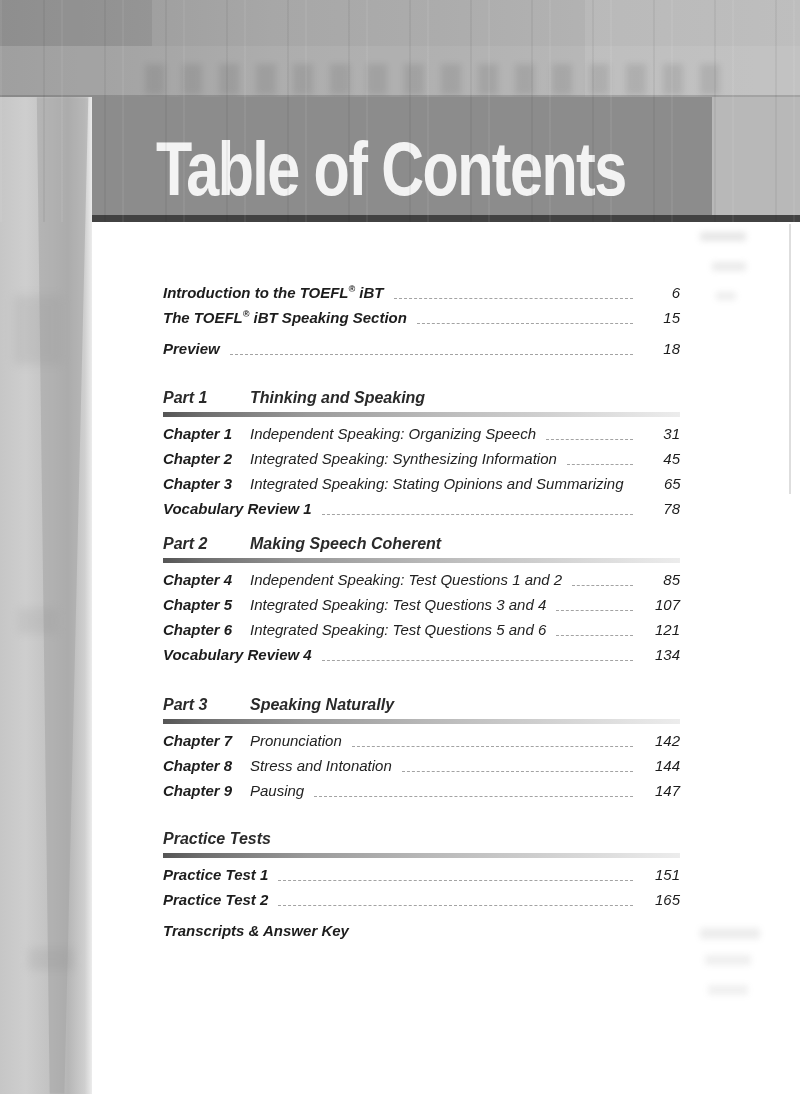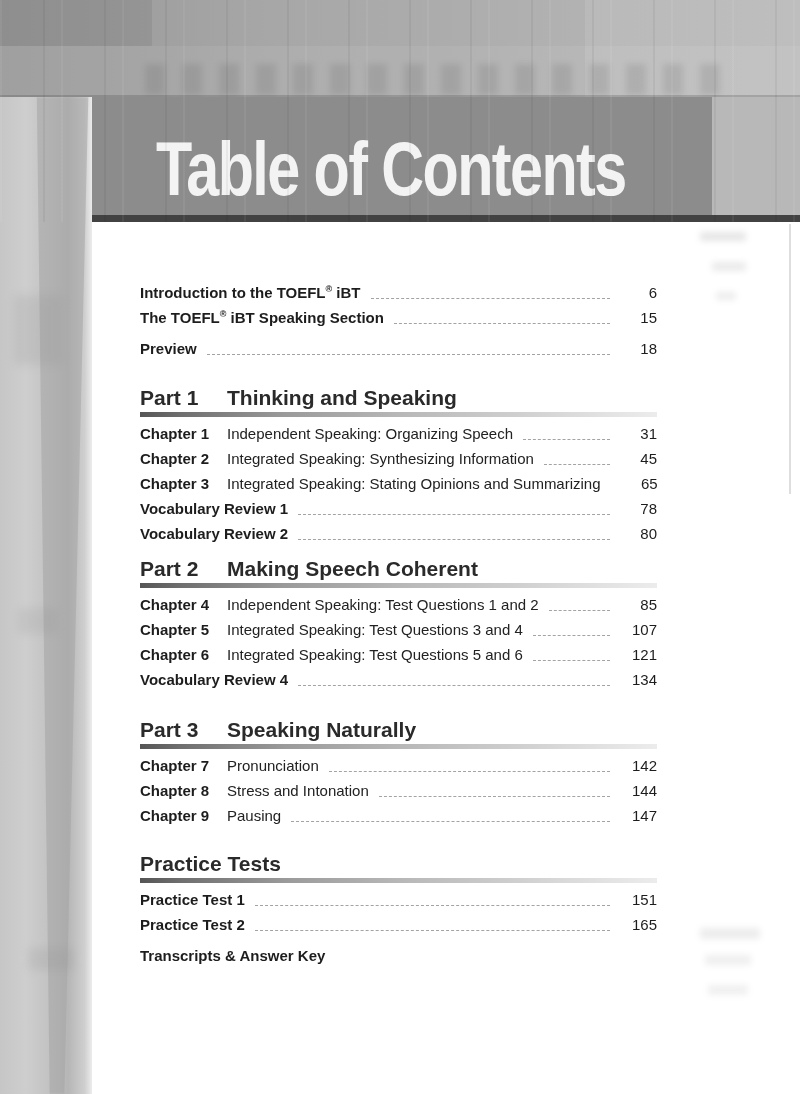--- a/index.html
+++ b/index.html
@@ -50,7 +50,7 @@
   
   .smudge{position:absolute;background:#8f8f8f;filter:blur(3px);border-radius:2px;}
   
-  .content{position:absolute;left:140px;top:280px;width:517px;font-size:15px;color:#1d1d1d;}
+  .content{position:absolute;left:163px;top:280px;width:517px;font-size:15px;color:#1d1d1d;font-style:italic;}
   .row{display:flex;align-items:flex-end;height:25px;line-height:25px;white-space:nowrap;}
   .leader{flex:1;border-bottom:1.5px dashed #a3a3a3;margin:0 7px 6px 10px;min-width:0;}
   .pagenum{width:40px;text-align:right;flex-shrink:0;}

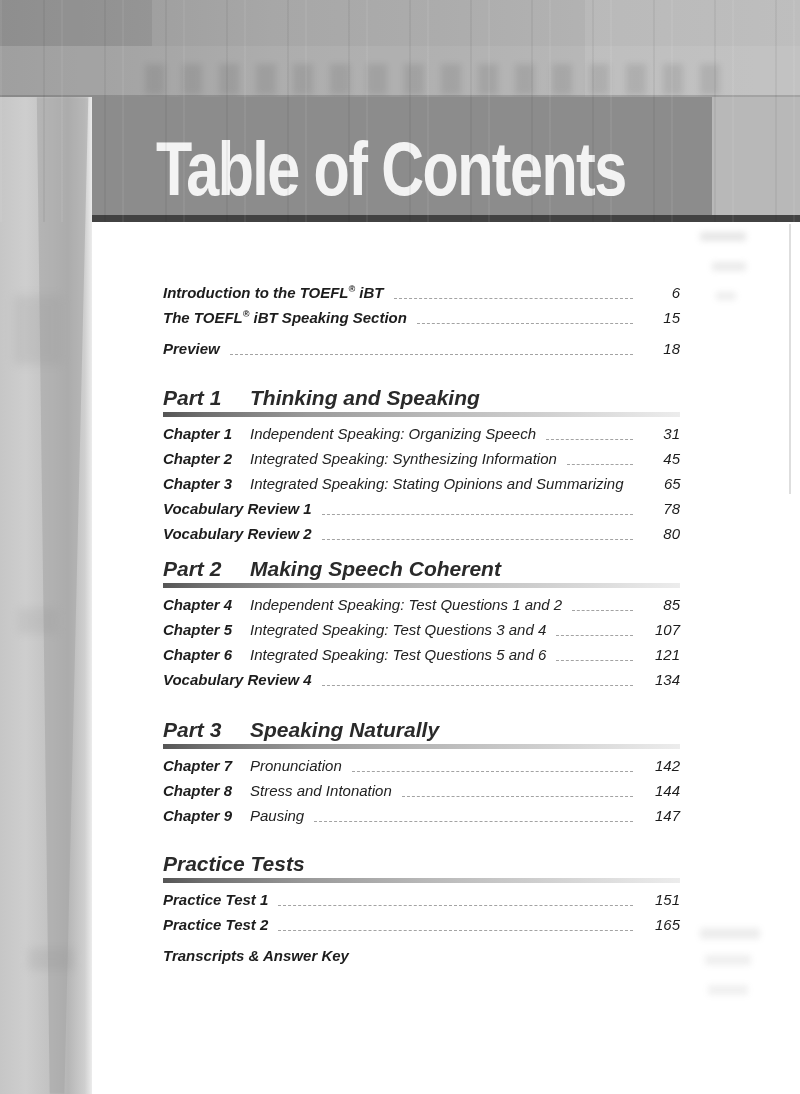--- a/index.html
+++ b/index.html
@@ -58,7 +58,7 @@
   .chap-label{width:87px;flex-shrink:0;font-weight:bold;}
   .entry-title{font-weight:normal;color:#222;margin-top:32px;}
   sup{font-size:9px;line-height:0;}
-  .part-head{display:flex;align-items:center;height:28px;font-size:21px;font-weight:bold;color:#2a2a2a;white-space:nowrap;}
+  .part-head{display:flex;align-items:center;height:28px;font-size:16px;font-weight:bold;color:#2a2a2a;white-space:nowrap;}
   .part-num{width:87px;flex-shrink:0;}
   .rule{
     height:5px;

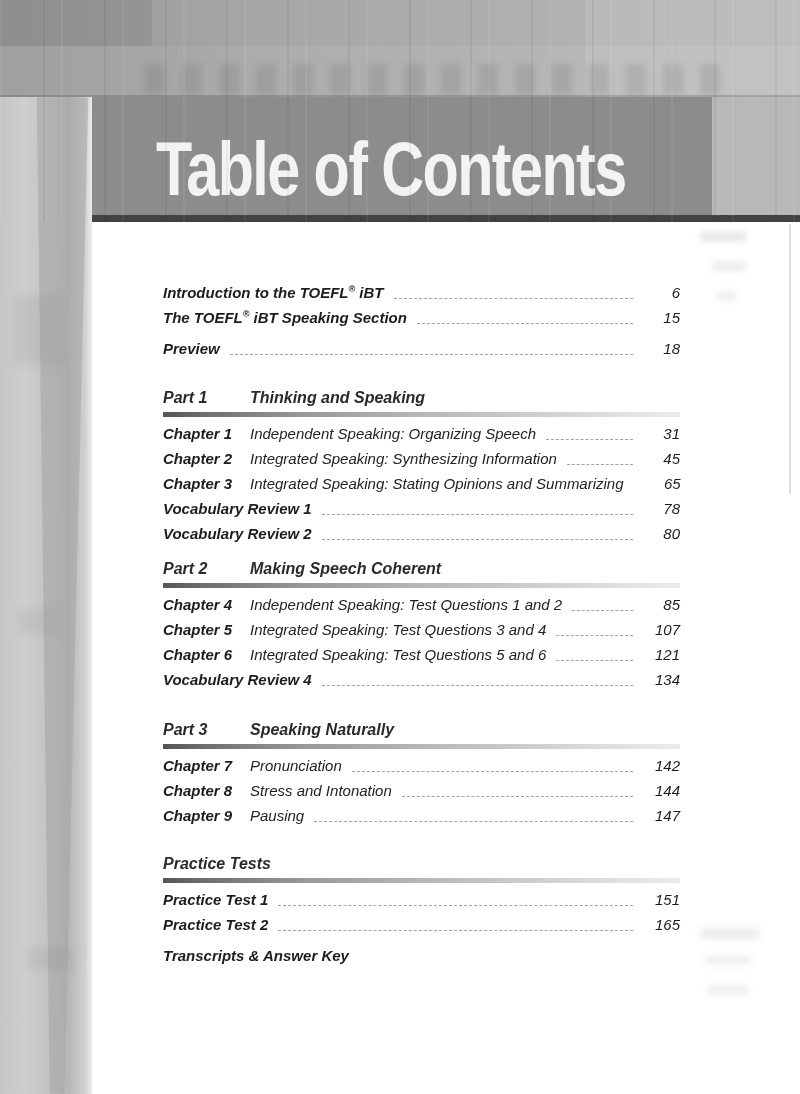--- a/index.html
+++ b/index.html
@@ -146,11 +146,6 @@
     <span class="leader"></span>
     <span class="pagenum">78</span>
   </div>
-  <div class="row">
-    <span class="b">Vocabulary Review 2</span>
-    <span class="leader"></span>
-    <span class="pagenum">80</span>
-  </div>
 
   <div class="part-head mt25">
     <span class="part-num">Part 2</span>

